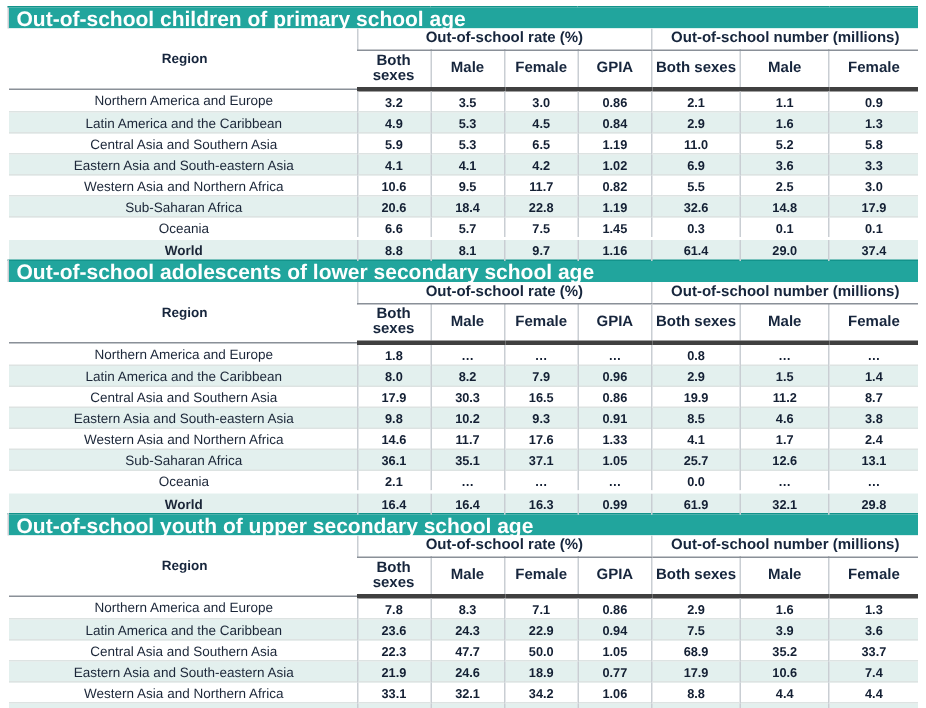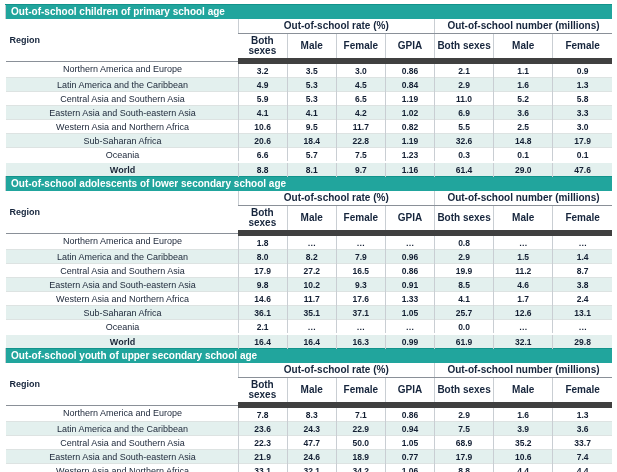--- a/index.html
+++ b/index.html
@@ -24,7 +24,7 @@
 
   tr.section-bar td {
     background: #21a59d; border-top: 1px solid #12938b;
-    color: #ffffff; font-weight: 700; font-size: 10px;
+    color: #ffffff; font-weight: 700; font-size: 14px;
     padding: 2px 0 2px 5px; line-height: 10px;
   }
   th {

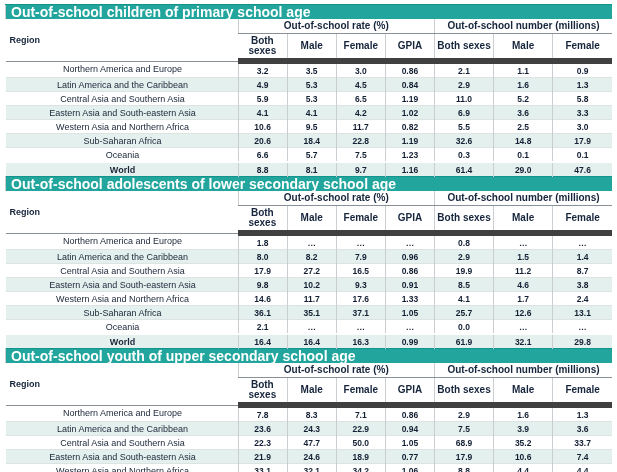--- a/index.html
+++ b/index.html
@@ -32,7 +32,7 @@
     background: #ffffff; line-height: 10px; padding: 2px 1px;
   }
   th.region-head {
-    text-align: left; padding-left: 4px; vertical-align: middle;
+    text-align: center; padding-left: 4px; vertical-align: middle;
     border-bottom: 1px solid #8a9098; font-size: 9px;
   }
   th.group { border-bottom: 1px solid #8a9098; border-left: 1px solid #c9ced3; }

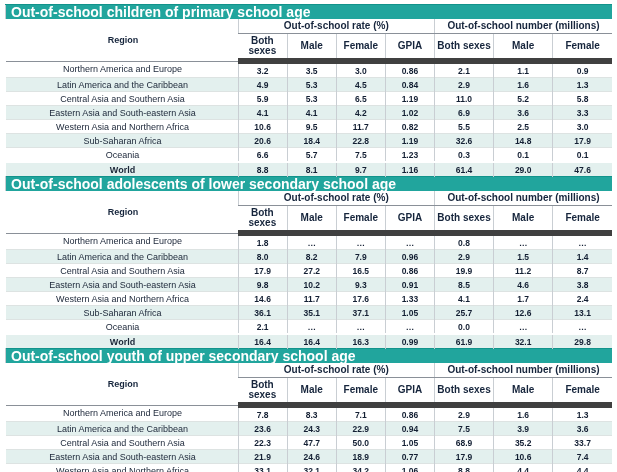--- a/index.html
+++ b/index.html
@@ -36,7 +36,7 @@
     border-bottom: 1px solid #8a9098; font-size: 9px;
   }
   th.group { border-bottom: 1px solid #8a9098; border-left: 1px solid #c9ced3; }
-  tr.sub-head th { border-bottom: 6px solid #404040; border-left: 1px solid #c9ced3; }
+  tr.sub-head th { border-bottom: 3px solid #404040; border-left: 1px solid #c9ced3; }
   tr.sub-head th:first-child { border-left: none; }
 
   tbody td {

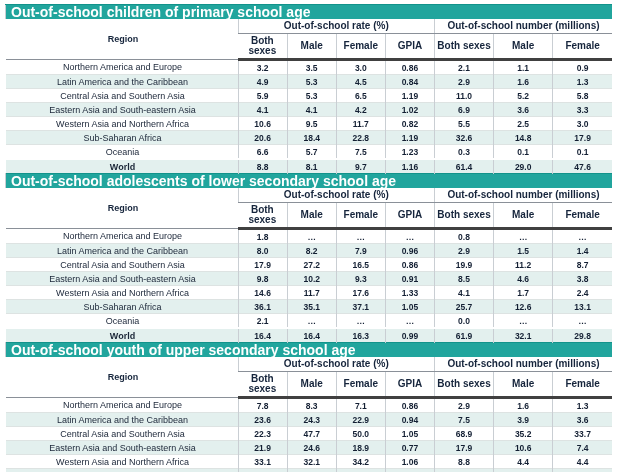--- a/index.html
+++ b/index.html
@@ -154,7 +154,7 @@
           <td class="num">6.6</td>
           <td class="num">5.7</td>
           <td class="num">7.5</td>
-          <td class="num">1.23</td>
+          <td class="num">1.45</td>
           <td class="num">0.3</td>
           <td class="num">0.1</td>
           <td class="num">0.1</td>

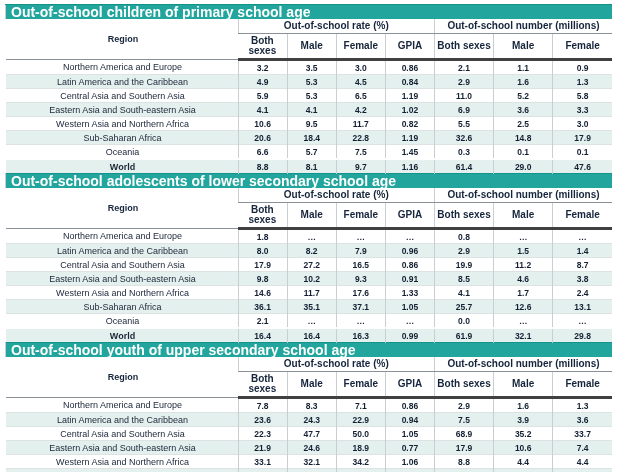--- a/index.html
+++ b/index.html
@@ -167,7 +167,7 @@
           <td class="num">1.16</td>
           <td class="num">61.4</td>
           <td class="num">29.0</td>
-          <td class="num">47.6</td>
+          <td class="num">37.4</td>
         </tr>
       </tbody>
 

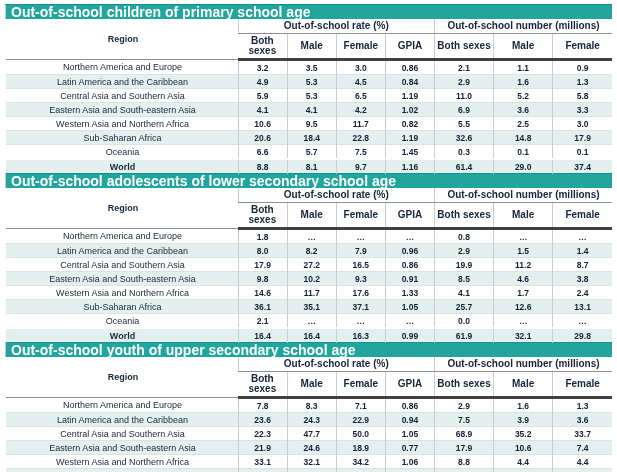--- a/index.html
+++ b/index.html
@@ -214,7 +214,7 @@
         <tr>
           <td class="region">Central Asia and Southern Asia</td>
           <td class="num">17.9</td>
-          <td class="num">27.2</td>
+          <td class="num">30.3</td>
           <td class="num">16.5</td>
           <td class="num">0.86</td>
           <td class="num">19.9</td>

